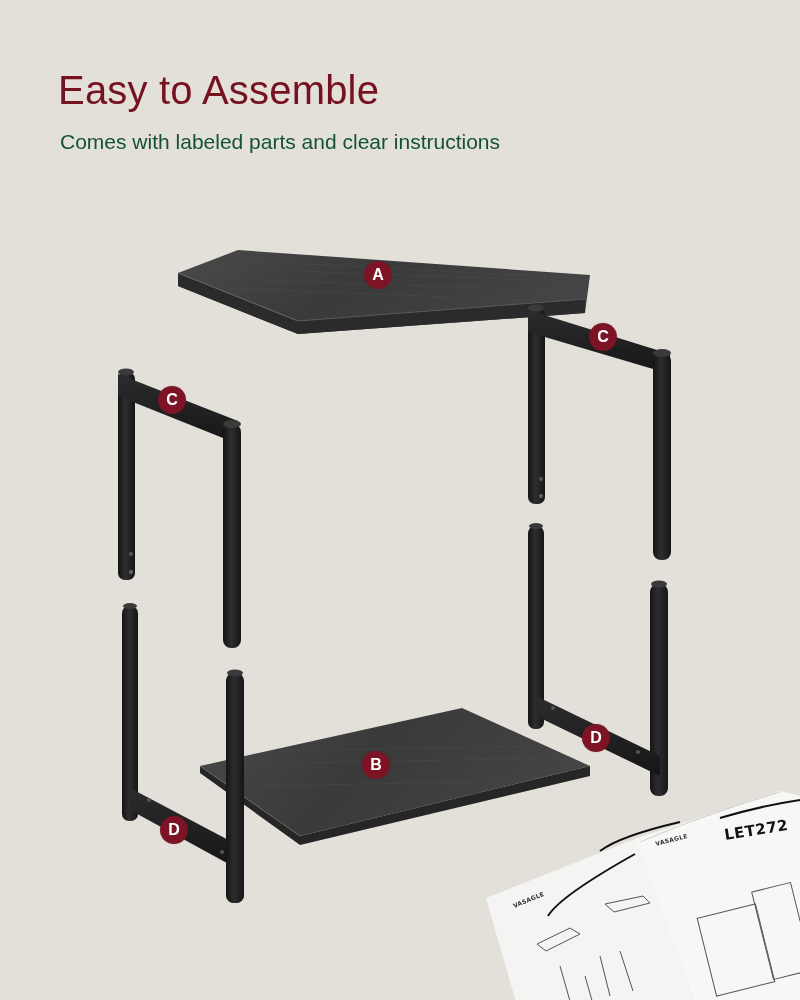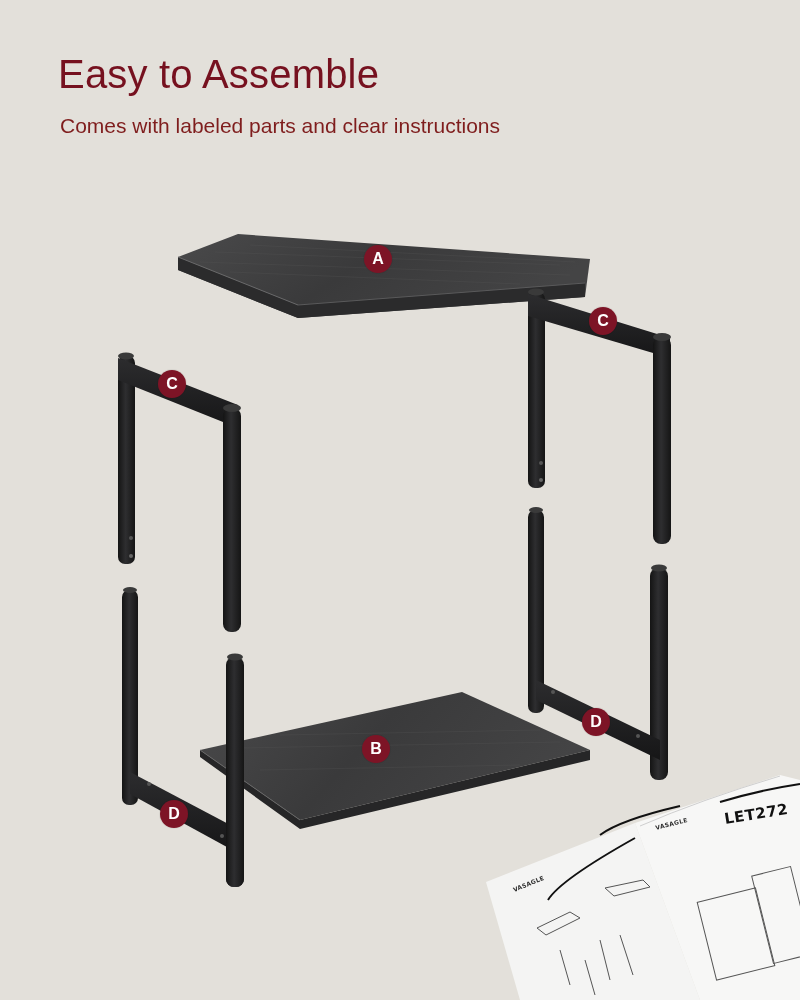--- a/index.html
+++ b/index.html
@@ -9,7 +9,7 @@
       font-family: "Liberation Sans", "DejaVu Sans", sans-serif;
       position: relative;
     }
-    .stage { position: absolute; left: 0; top: 0; width: 800px; height: 720px; }
+    .stage { position: absolute; left: 0; top: 16px; width: 800px; height: 720px; }
     .title {
       position: absolute; left: 58px; top: 52px; margin: 0;
       font-size: 40px; font-weight: 400; color: #76111f; letter-spacing: 0.2px;

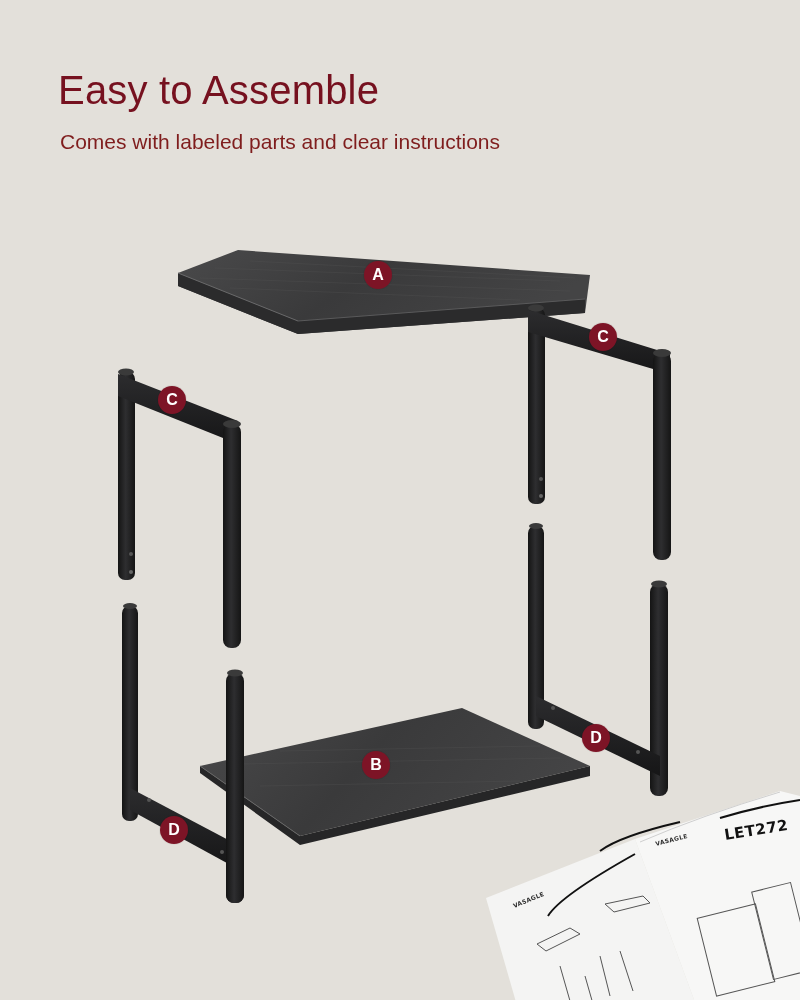--- a/index.html
+++ b/index.html
@@ -16,7 +16,7 @@
     }
     .subtitle {
       position: absolute; left: 60px; top: 114px; margin: 0;
-      font-size: 21px; font-weight: 300; color: #7f1d1d;
+      font-size: 21px; font-weight: 300; color: #14532d;
     }
     svg.art { position: absolute; left: 0; top: 0; }
     .badge {

